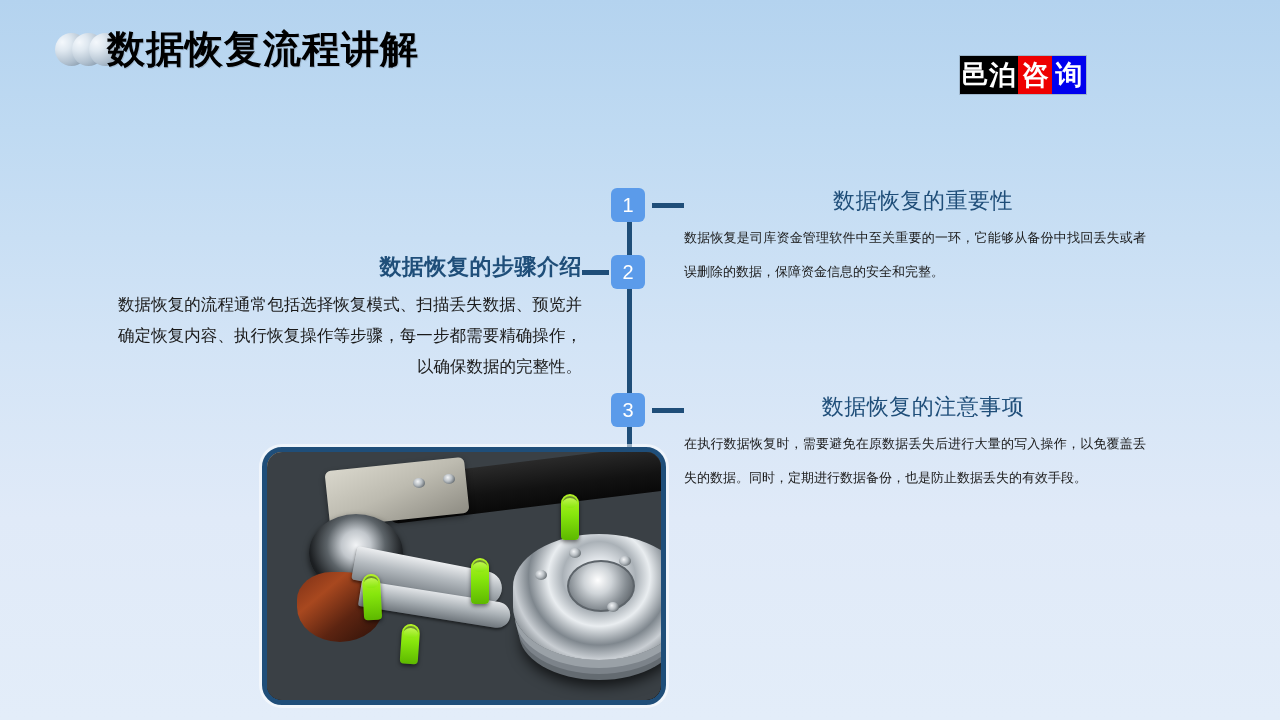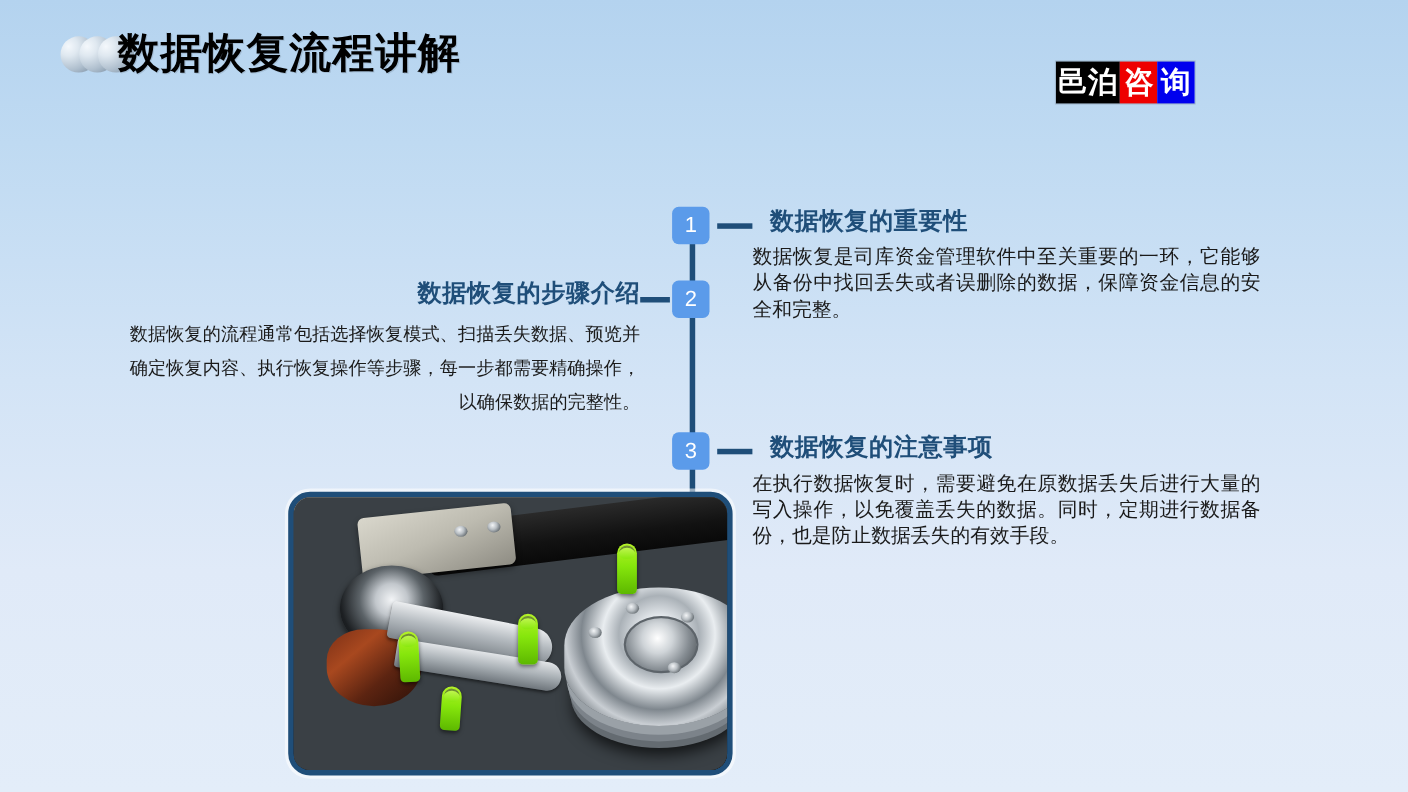--- a/index.html
+++ b/index.html
@@ -138,11 +138,12 @@
 
   .blk-heading {
     font-size: 22px;
-    font-weight: bold;
+    font-weight: normal;
     color: #1f4e79;
     line-height: 30px;
     margin: 0 0 5px 16px;
     letter-spacing: 0.5px;
+    text-align: center;
   }
   .blk-body {
     font-size: 18px;

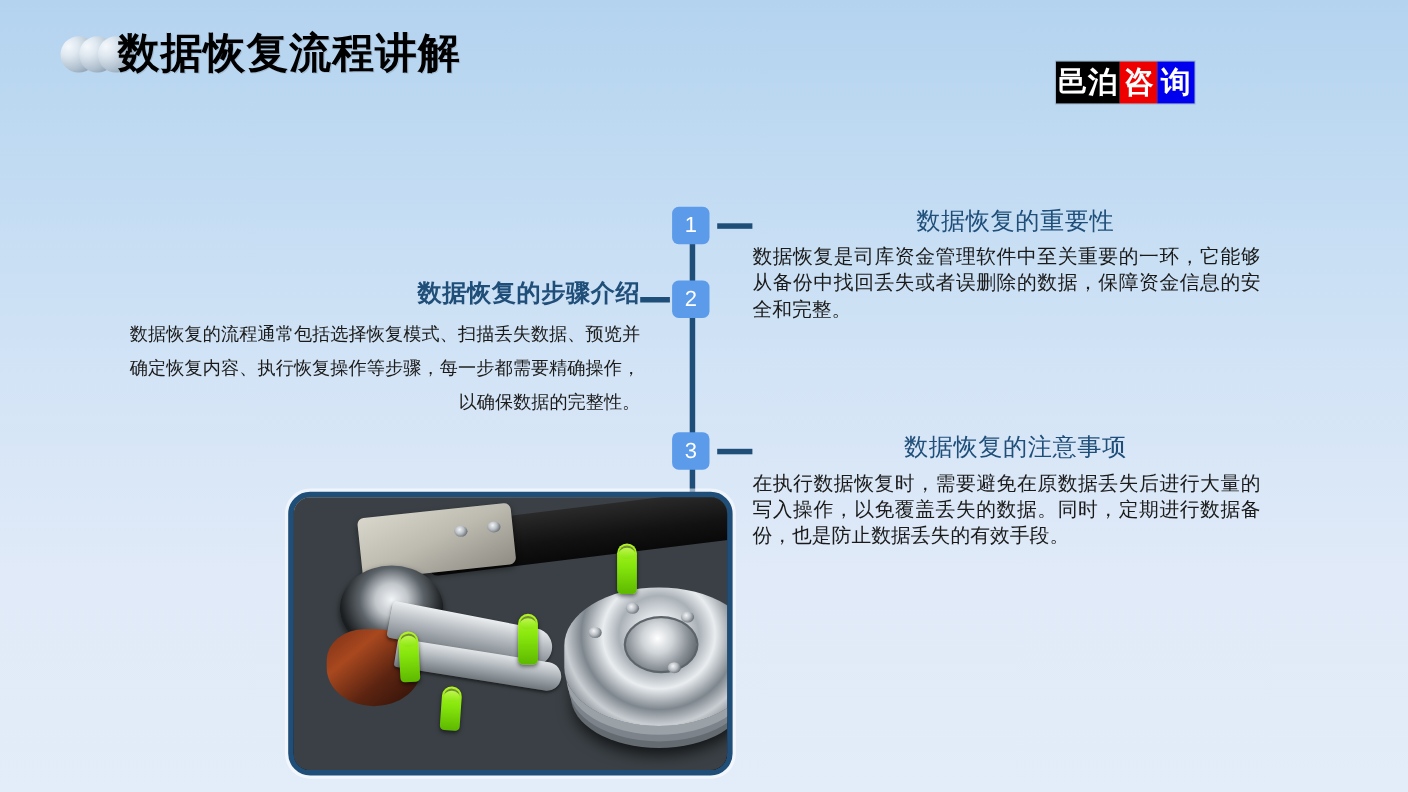--- a/index.html
+++ b/index.html
@@ -146,9 +146,9 @@
     text-align: center;
   }
   .blk-body {
-    font-size: 18px;
+    font-size: 13px;
     color: #1a1a1a;
-    line-height: 24px;
+    line-height: 34px;
     text-align: justify;
     text-justify: inter-ideograph;
     margin: 0;

